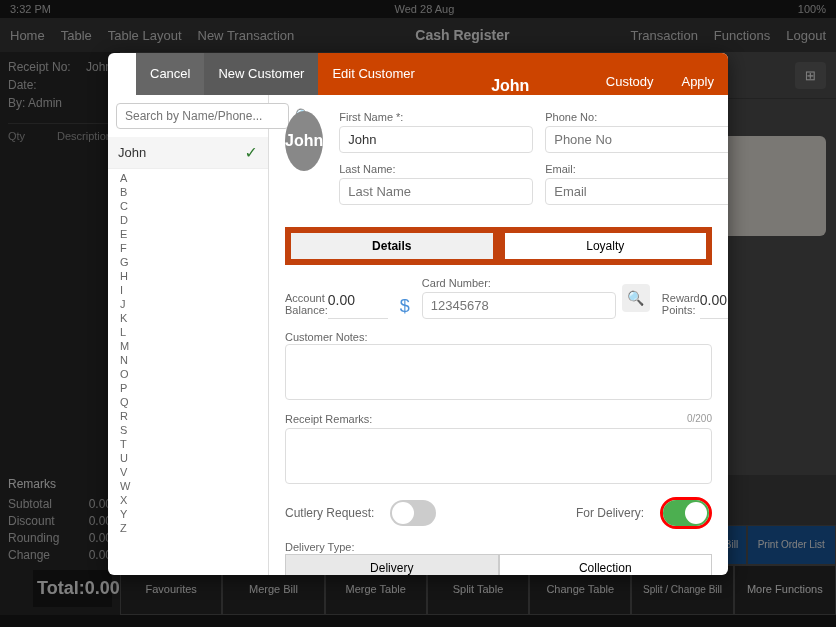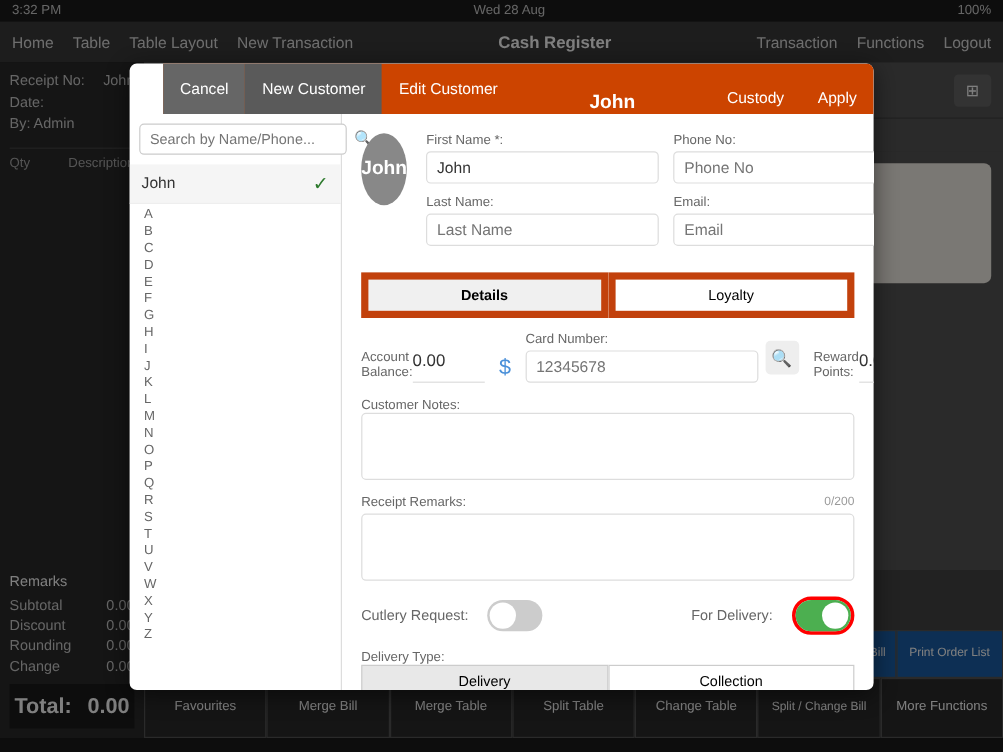--- a/index.html
+++ b/index.html
@@ -260,7 +260,7 @@
       height: 480px;
     }
     .modal-left {
-      width: 177px;
+      width: 161px;
       border-right: 1px solid #ddd;
       display: flex;
       flex-direction: column;

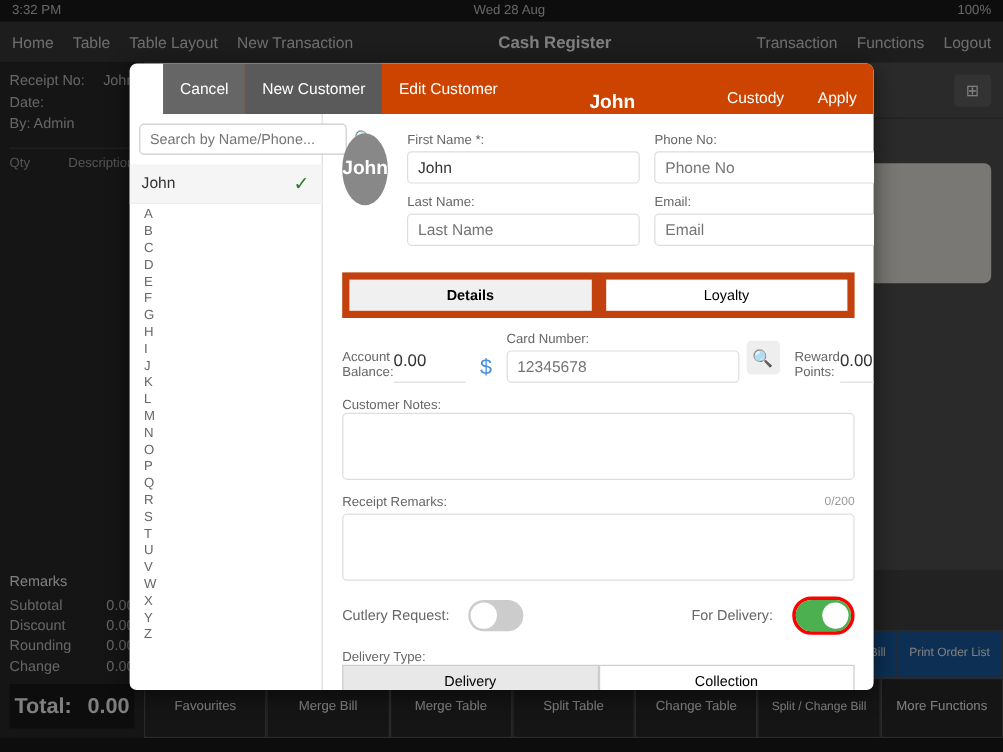--- a/index.html
+++ b/index.html
@@ -511,7 +511,7 @@
         <span>Change</span>
         <span>0.00</span>
       </div>
-      <div class="total-row" style="display:flex; justify-content:space-between;">
+      <div class="total-row" style="display:flex; justify-content:space-between;margin-left:25px;">
         <span class="total-label">Total:</span>
         <span class="total-value">0.00</span>
       </div>

